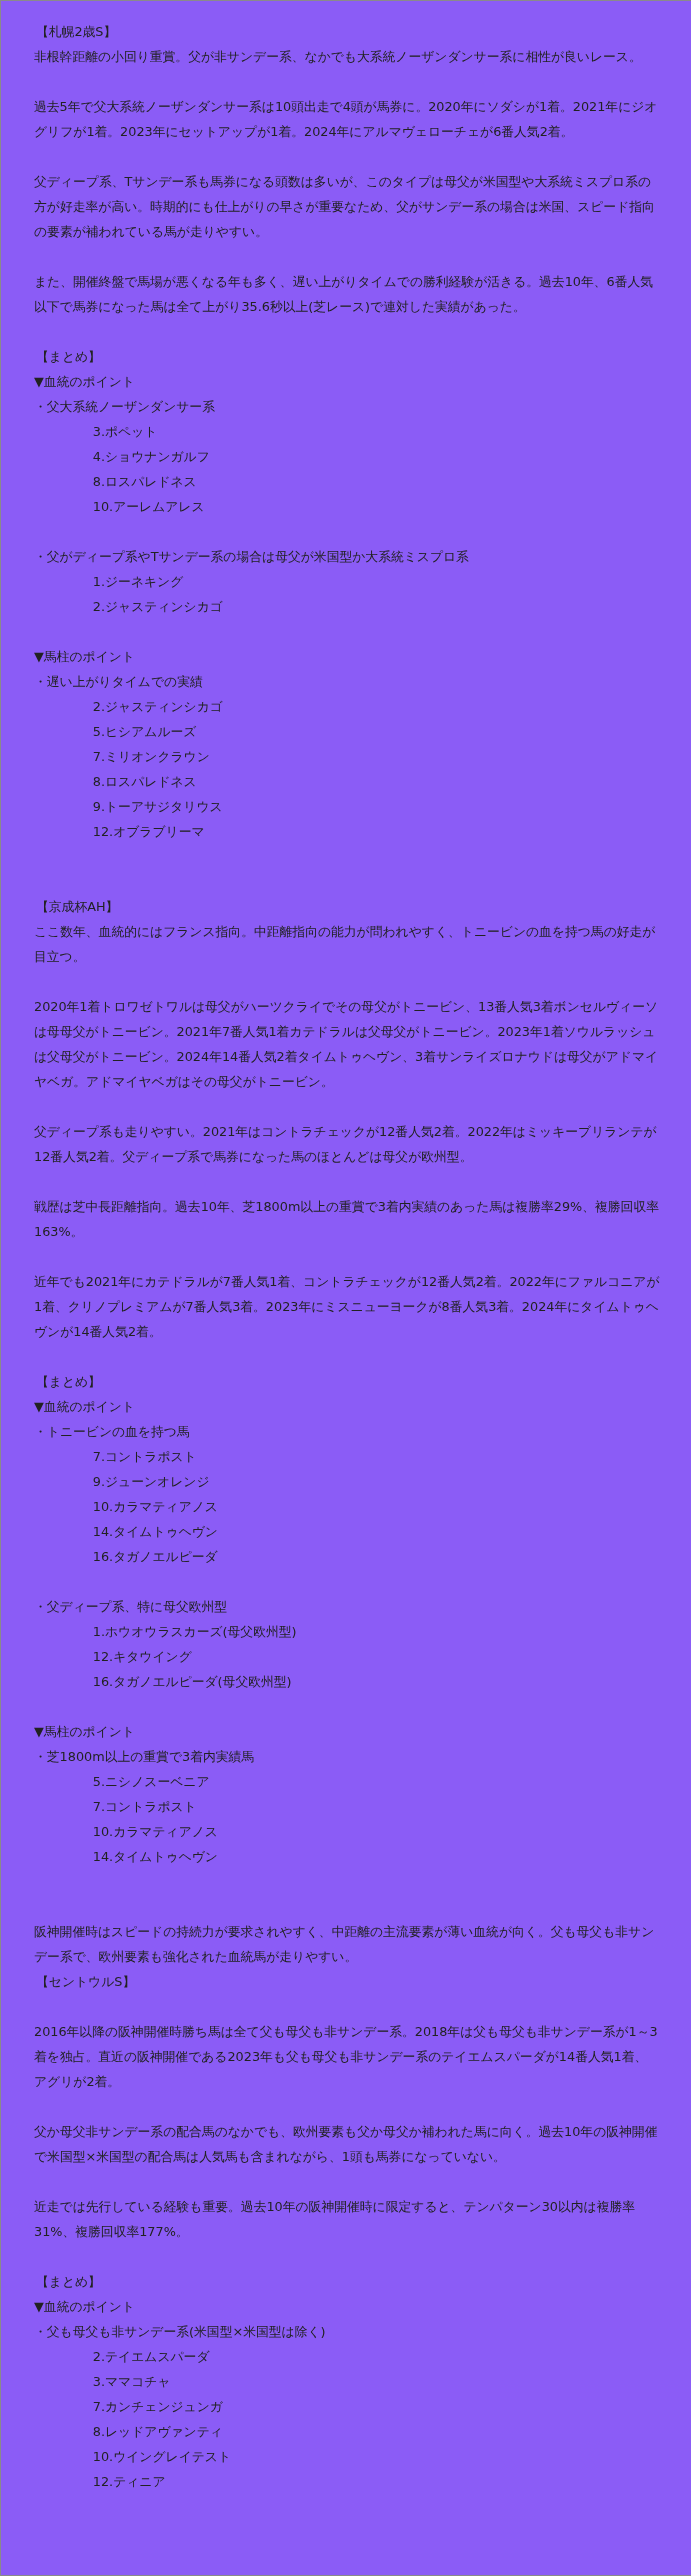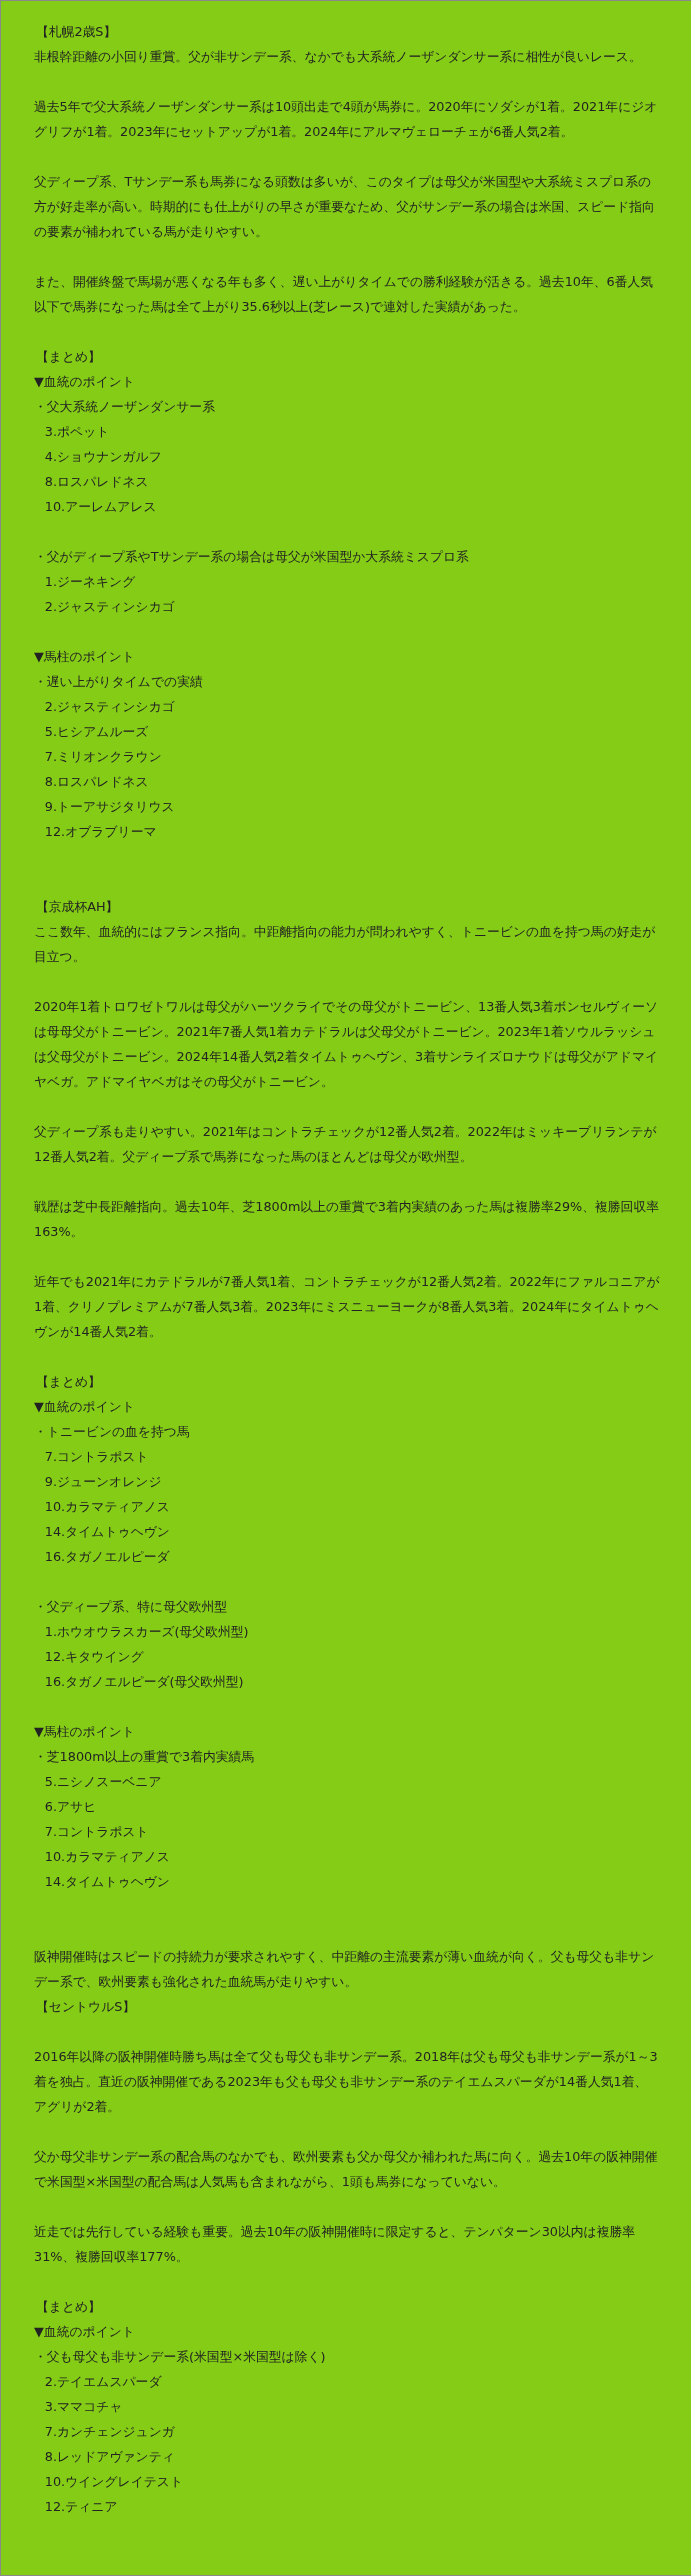--- a/index.html
+++ b/index.html
@@ -8,7 +8,7 @@
       position: absolute; left: 0; top: 0;
       width: 690px; height: 2574px;
       border: 1px solid #8a8a8a;
-      background: #84cc16;
+      background: #8b5cf6;
     }
     .content {
       position: absolute; left: 33px; top: 17.7px; width: 626px;

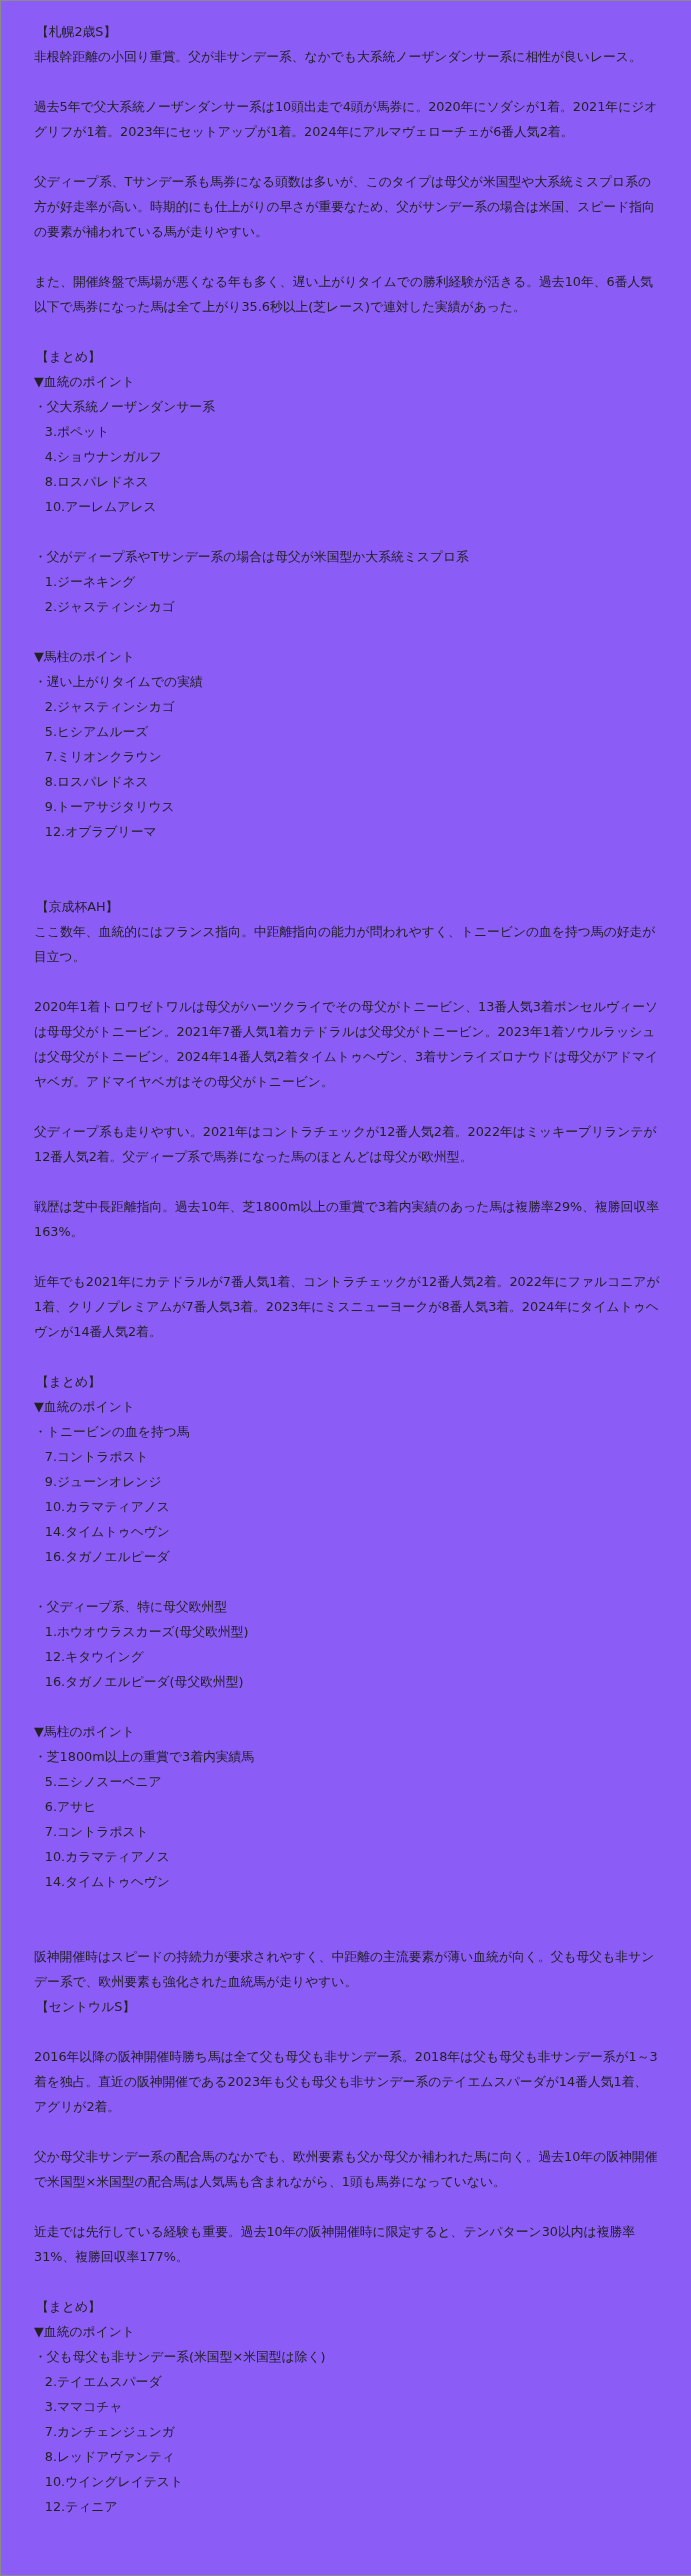--- a/index.html
+++ b/index.html
@@ -19,7 +19,7 @@
     .blank { height: 25px; }
     .heading { padding-left: 2px; }
     .horse { padding-left: 10.8px; }
-    .horse .name { display: inline-block; }
+    .horse .name { display: inline-block; margin-left: 48px; }
     .horse.marked .name {
       text-decoration-color: #e02020;
       text-decoration-thickness: 2px;

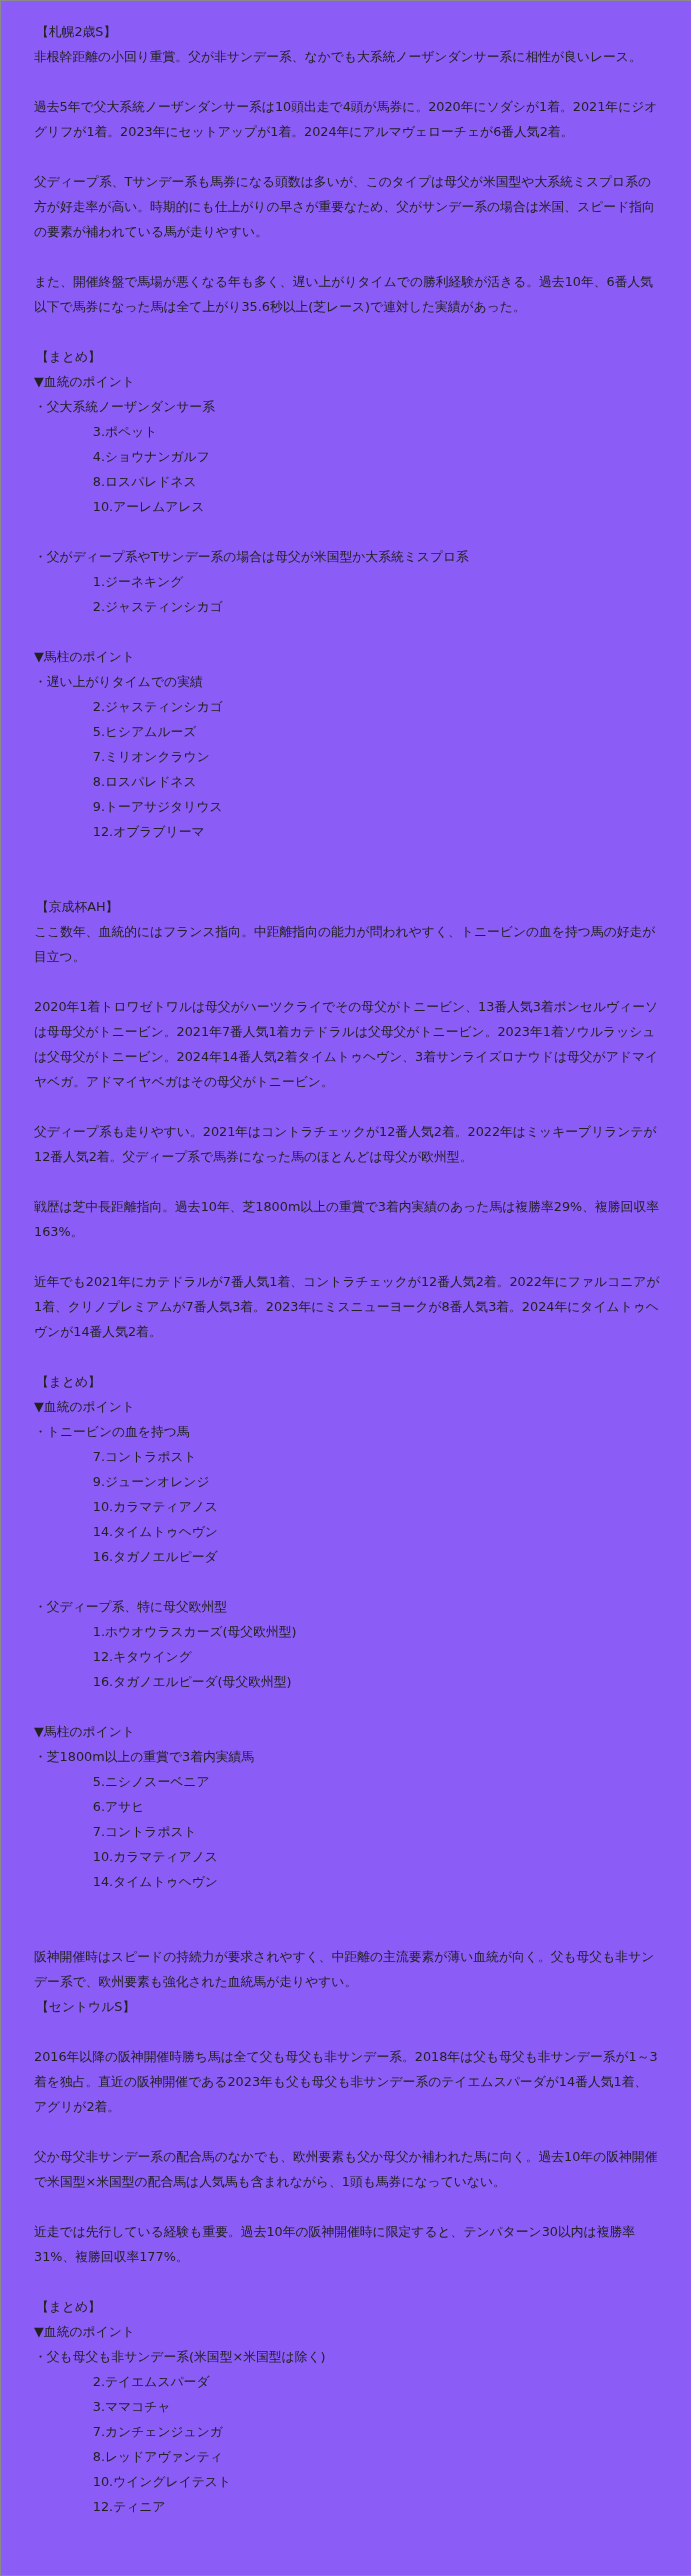--- a/index.html
+++ b/index.html
@@ -93,7 +93,6 @@
         <div class="line">▼馬柱のポイント</div>
         <div class="line">・芝1800m以上の重賞で3着内実績馬</div>
         <div class="line horse"><span class="name">5.ニシノスーベニア</span></div>
-        <div class="line horse"><span class="name">6.アサヒ</span></div>
         <div class="line horse marked"><span class="name">7.コントラポスト</span></div>
         <div class="line horse"><span class="name">10.カラマティアノス</span></div>
         <div class="line horse"><span class="name">14.タイムトゥヘヴン</span></div>

